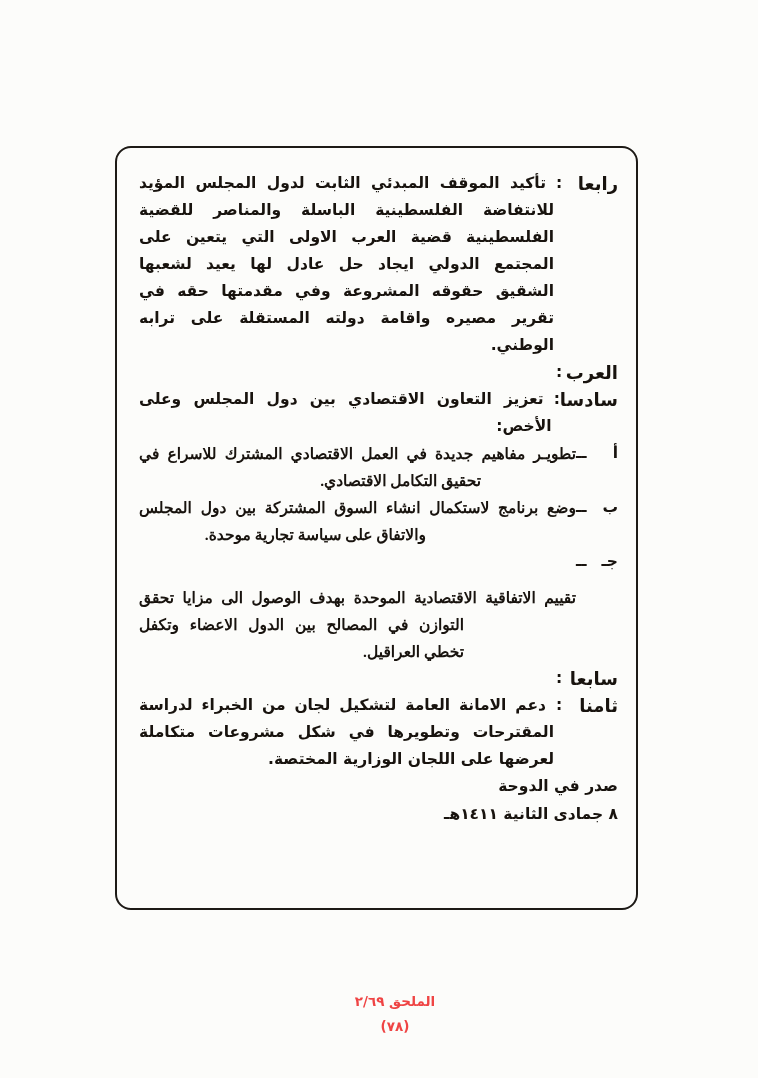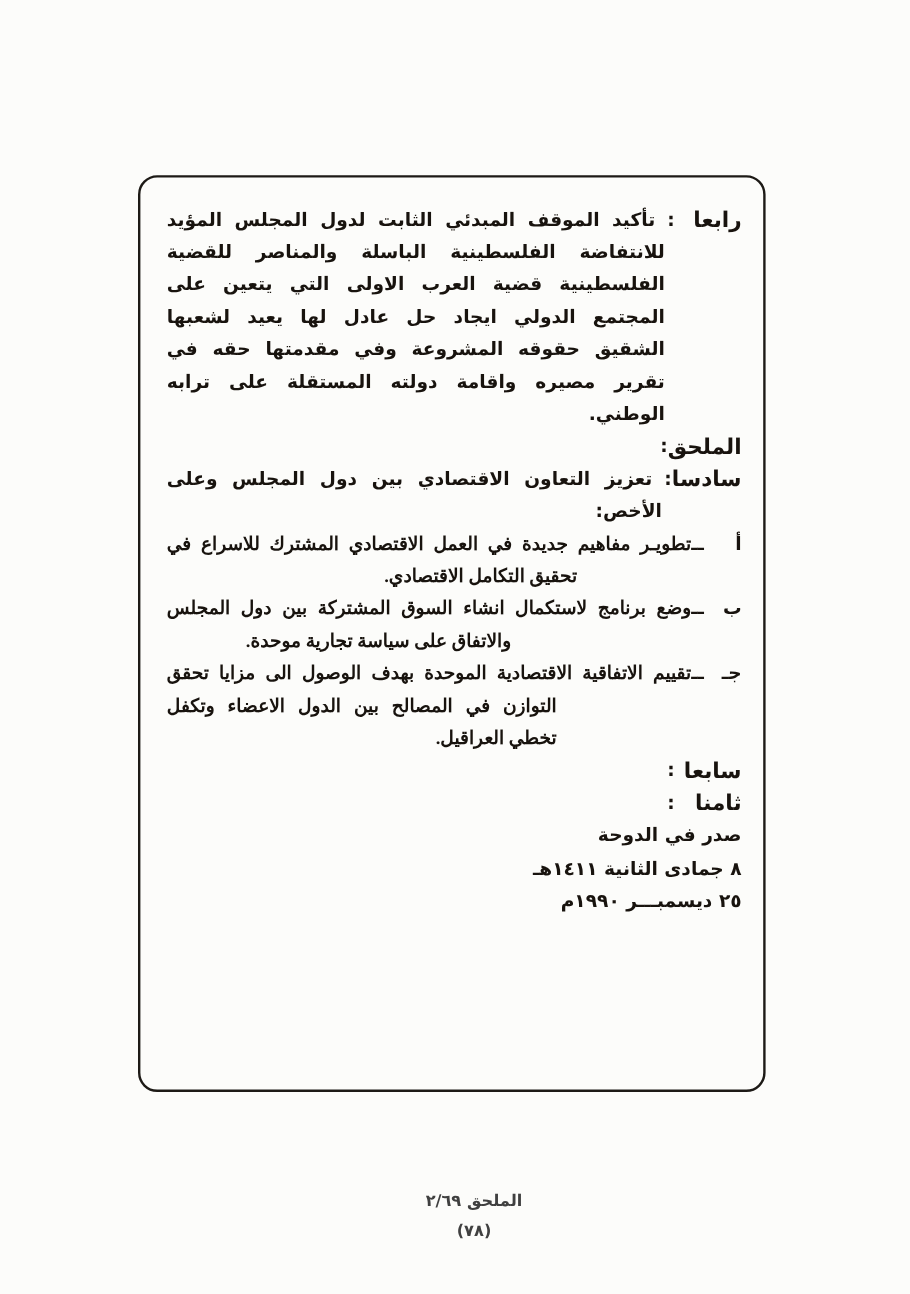--- a/index.html
+++ b/index.html
@@ -97,7 +97,7 @@
 
     <div class="item">
       <div class="item-head">
-        <span class="item-label">الملحق</span>
+        <span class="item-label">العرب</span>
         <span class="item-colon">:</span>
       </div>
     </div>

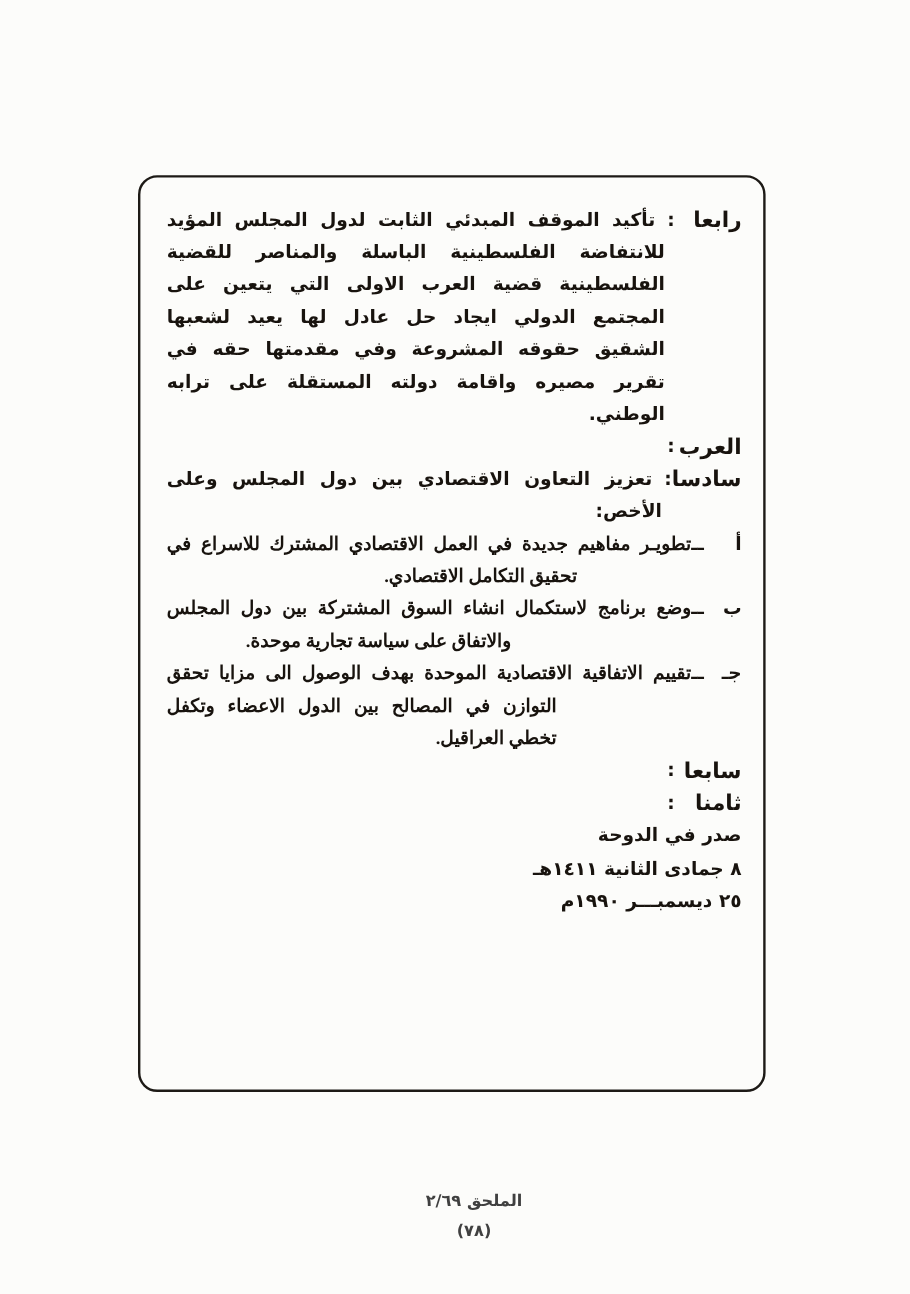--- a/index.html
+++ b/index.html
@@ -61,7 +61,7 @@
   .sub-text { flex: 1; text-align: justify; font-family: Liberation Serif, serif; }
   .indent-a { padding-right: 95px;  text-indent: -95px; }
   .indent-b { padding-right: 150px; text-indent: -150px; }
-  .indent-c { padding-right: 112px; text-indent: -112px; }
+  .indent-c { padding-right: 112px; text-indent: -112px; margin-top: 36px; }
   
   .issued { text-align: right; }
   .issued div { line-height: 27.5px; }

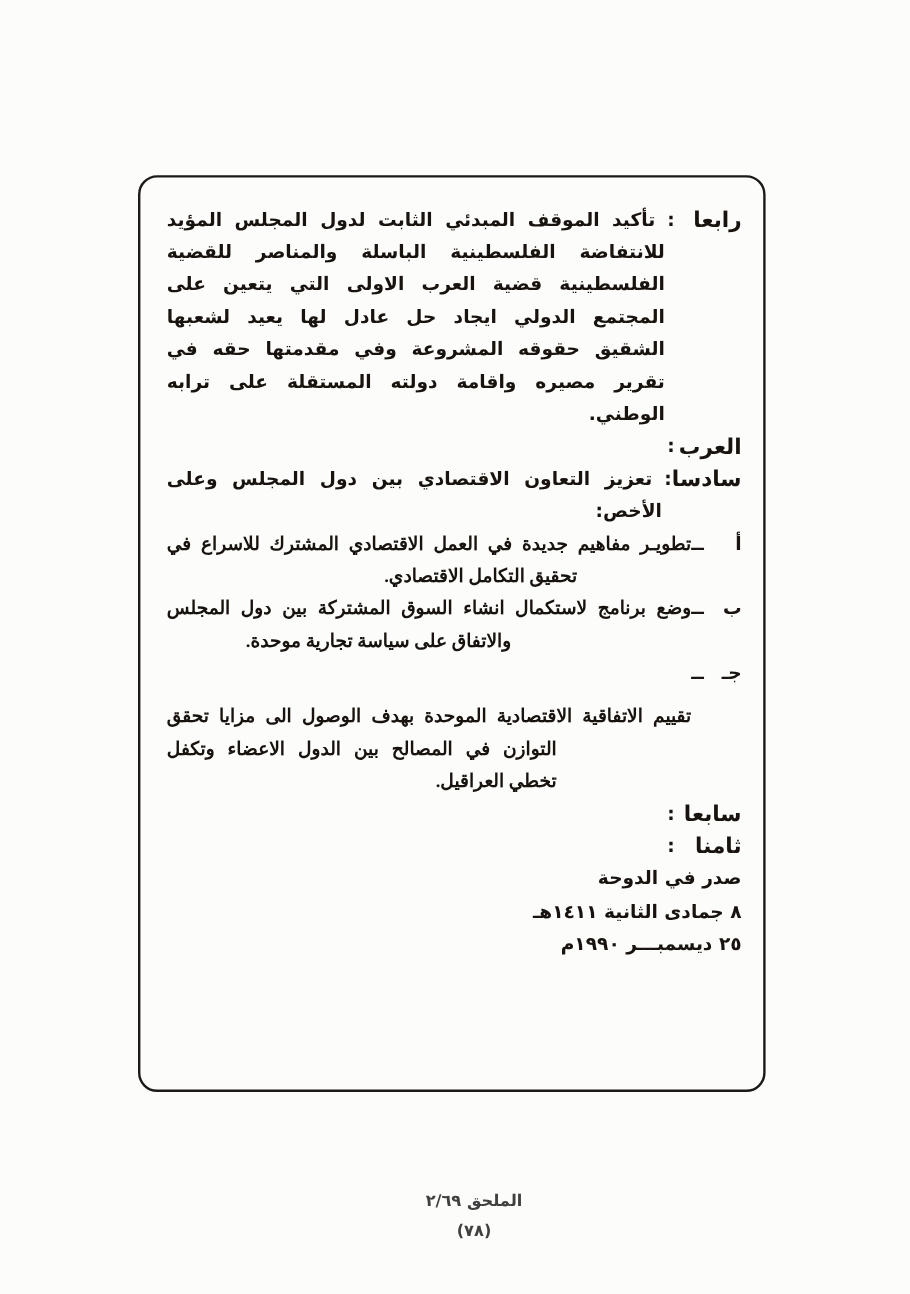--- a/index.html
+++ b/index.html
@@ -146,6 +146,7 @@
         <span class="item-label">ثامنا</span>
         <span class="item-colon">:</span>
       </div>
+      <div class="item-body">دعم الامانة العامة لتشكيل لجان من الخبراء لدراسة المقترحات وتطويرها في شكل مشروعات متكاملة لعرضها على اللجان الوزارية المختصة.</div>
     </div>
 
     <div class="issued">

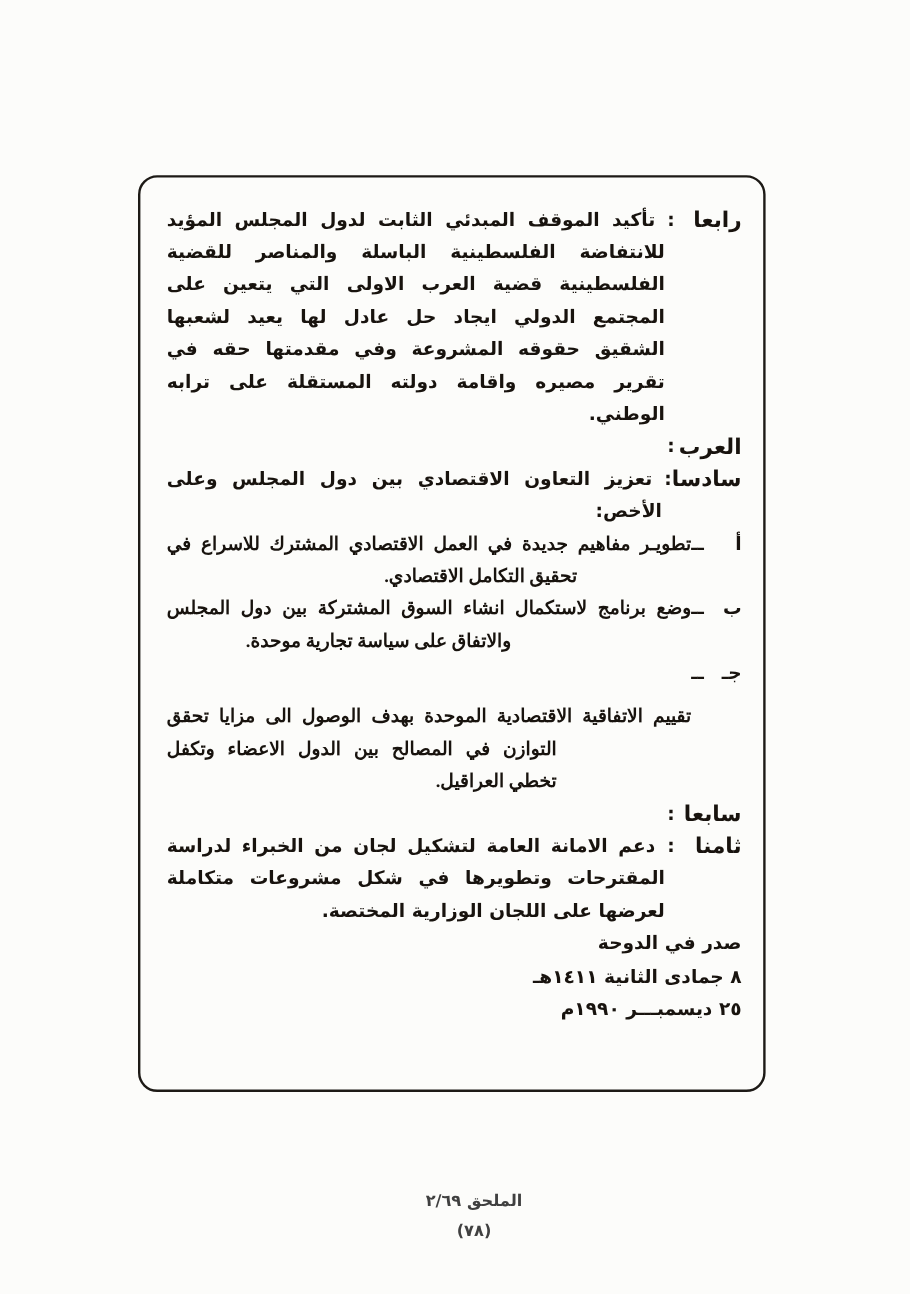--- a/index.html
+++ b/index.html
@@ -152,7 +152,6 @@
     <div class="issued">
       <div>صدر في الدوحة</div>
       <div>٨ جمادى الثانية ١٤١١هـ</div>
-      <div>٢٥ ديسمبـــر ١٩٩٠م</div>
     </div>
 
   </div>

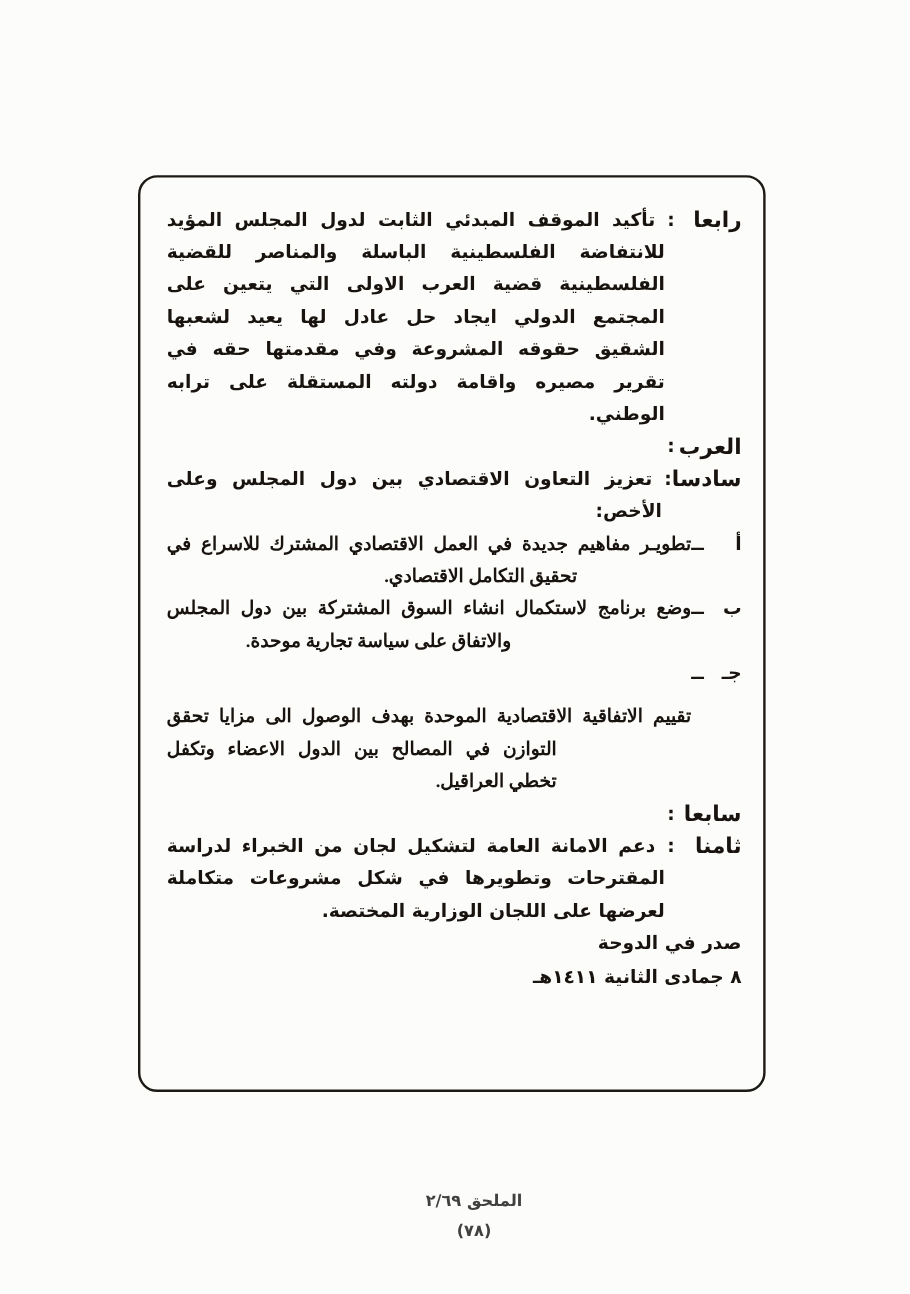--- a/index.html
+++ b/index.html
@@ -76,7 +76,7 @@
     font-weight: 700;
     font-size: 13.5px;
     line-height: 18px;
-    color: #404040;
+    color: #ef4444;
   }
   .page-footer .page-number { margin-top: 7px; }
 </style>

